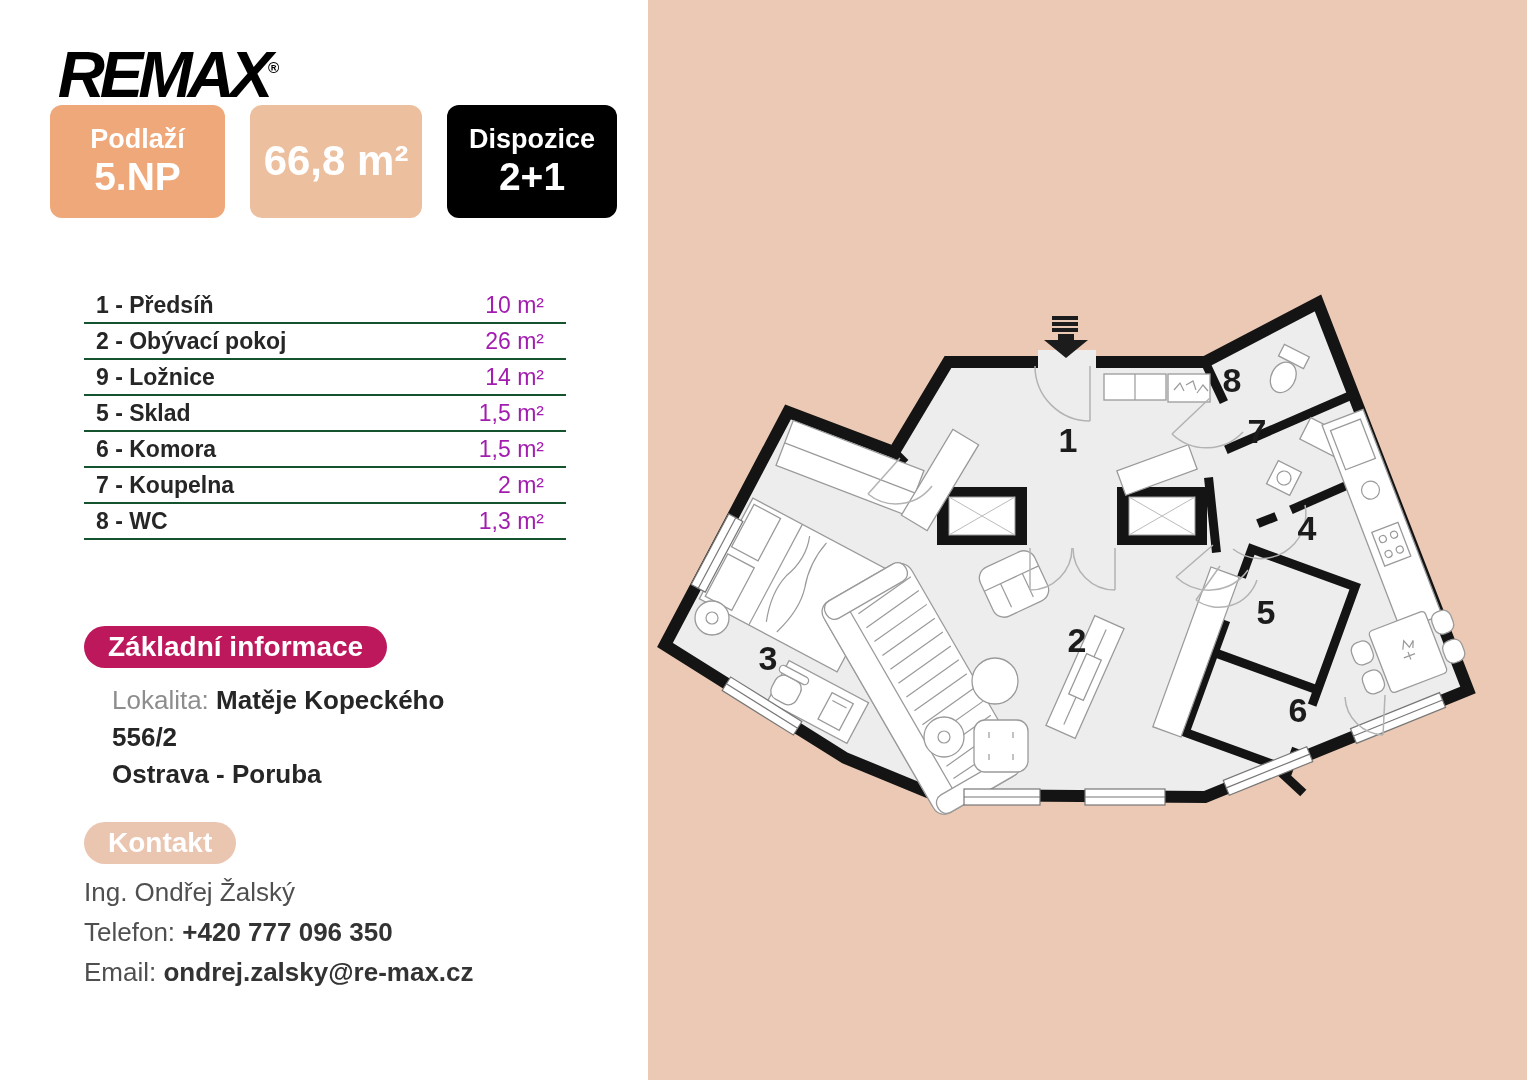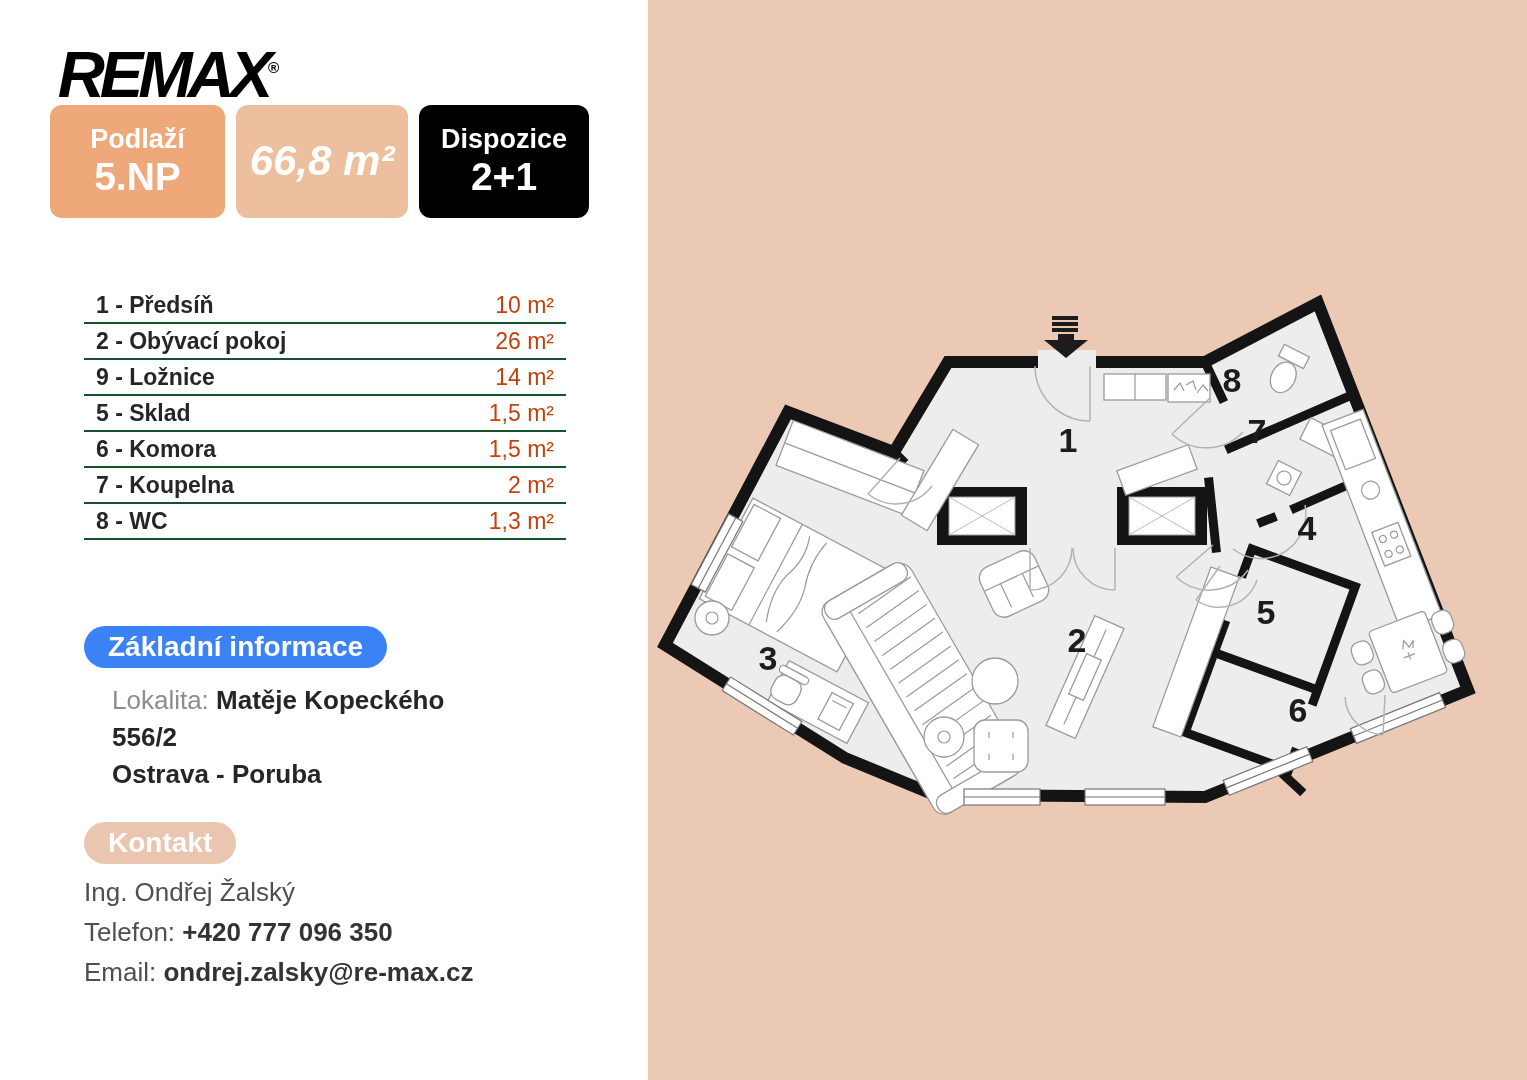--- a/index.html
+++ b/index.html
@@ -9,7 +9,7 @@
   .logo{position:absolute;left:60px;top:38px;font-size:64px;font-weight:800;font-style:italic;
         letter-spacing:-5px;color:#000;transform:scaleX(1.02);}
   .logo sup{font-size:15px;font-style:normal;letter-spacing:0;vertical-align:top;line-height:60px;}
-  .badges{position:absolute;left:50px;top:105px;display:flex;gap:11px;}
+  .badges{position:absolute;left:50px;top:105px;display:flex;gap:25px;}
   .badge{height:113px;border-radius:12px;color:#fff;display:flex;flex-direction:column;
          justify-content:center;align-items:center;line-height:1.15;}
   .badge .lbl{font-size:27px;font-weight:700;}

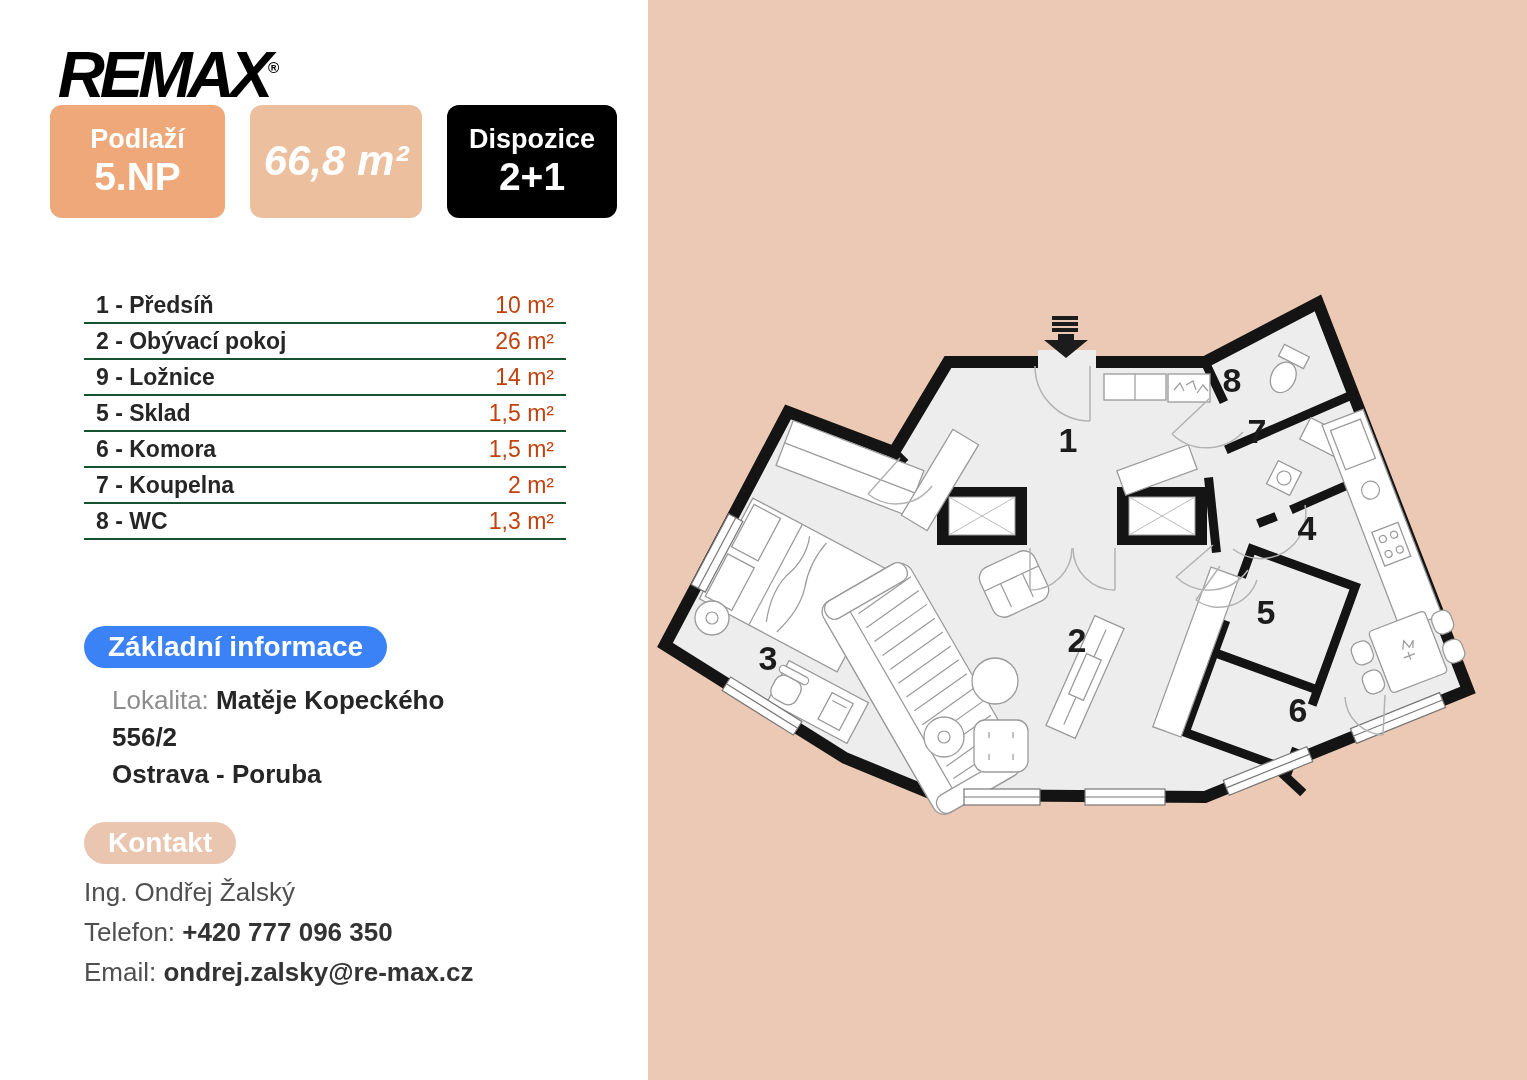--- a/index.html
+++ b/index.html
@@ -16,7 +16,7 @@
   .badge .val{font-size:39px;font-weight:800;}
   .badge-floor{width:175px;background:#efa87a;}
   .badge-area{width:172px;background:#ecbf9f;}
-  .badge-area .val{font-size:42px;font-style:italic;}
+  .badge-area .val{font-size:42px;}
   .badge-disp{width:170px;background:#000000;}
   .roomtable{position:absolute;left:84px;top:288px;width:482px;}
   .trow{display:flex;justify-content:space-between;align-items:center;height:34px;

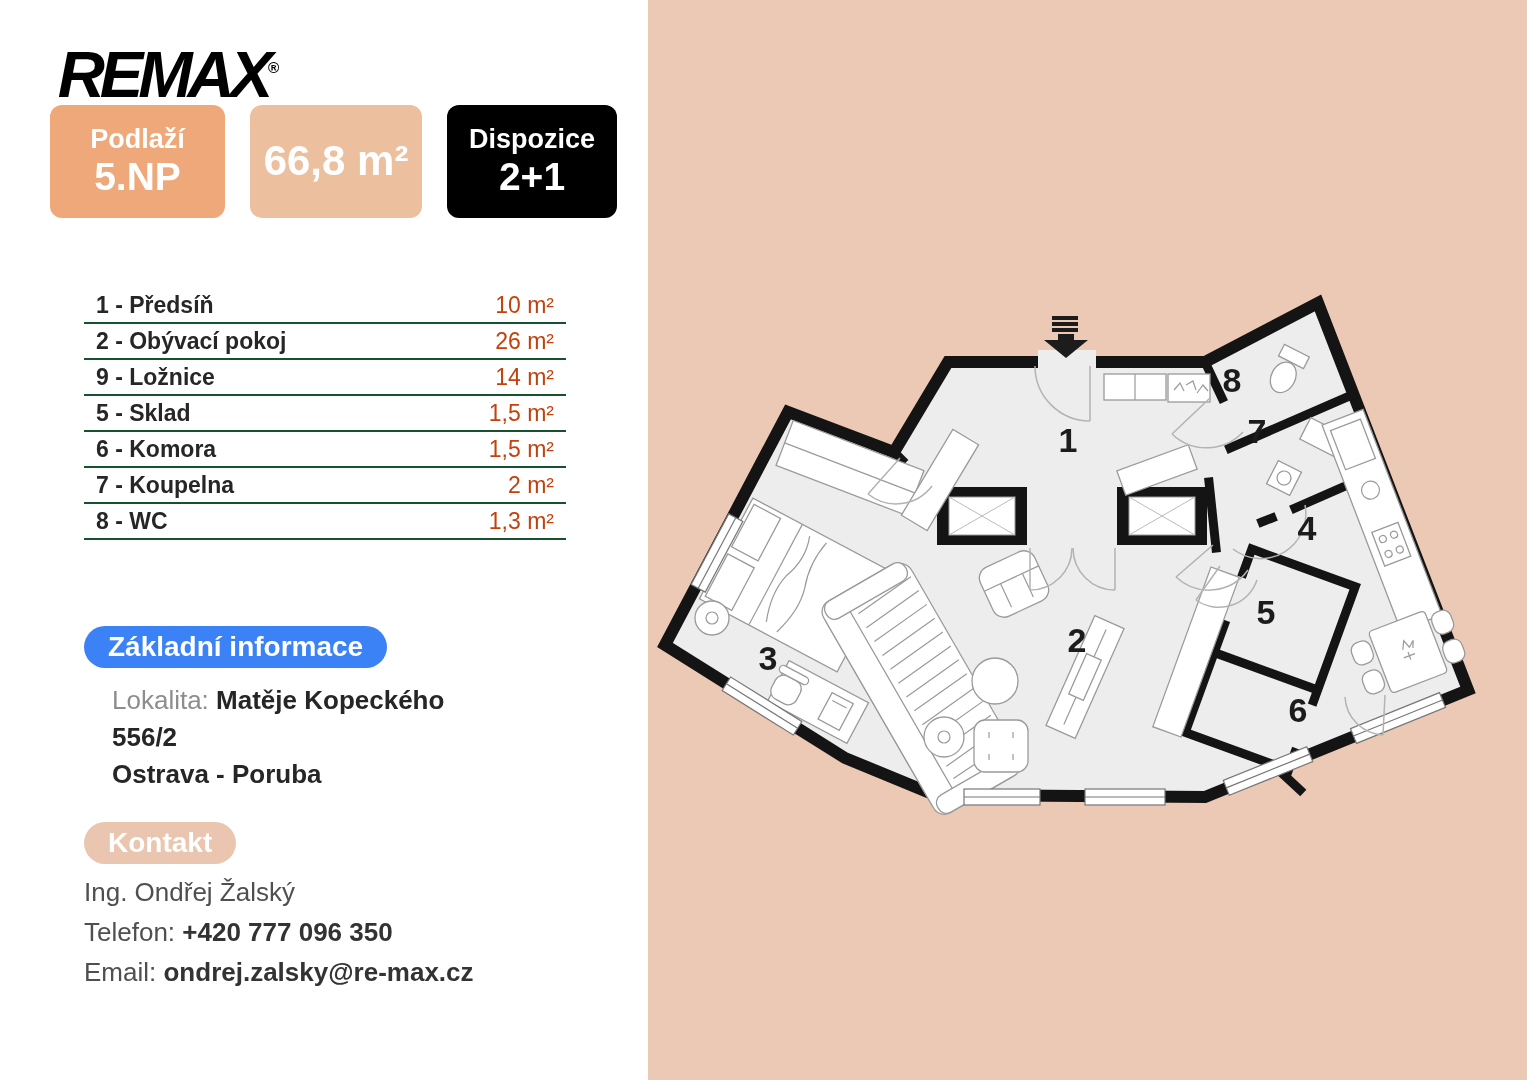--- a/index.html
+++ b/index.html
@@ -22,7 +22,7 @@
   .trow{display:flex;justify-content:space-between;align-items:center;height:34px;
         border-bottom:2px solid #14532d;font-size:23px;padding-left:12px;}
   .tname{font-weight:700;color:#262626;white-space:nowrap;}
-  .tarea{color:#c2410c;margin-right:12px;white-space:nowrap;}
+  .tarea{color:#a21caf;margin-right:22px;white-space:nowrap;}
   .pill{position:absolute;color:#fff;font-size:28px;font-weight:700;padding:5px 24px;
         border-radius:21px;white-space:nowrap;}
   .pill-info{left:84px;top:626px;background:#3b82f6;}

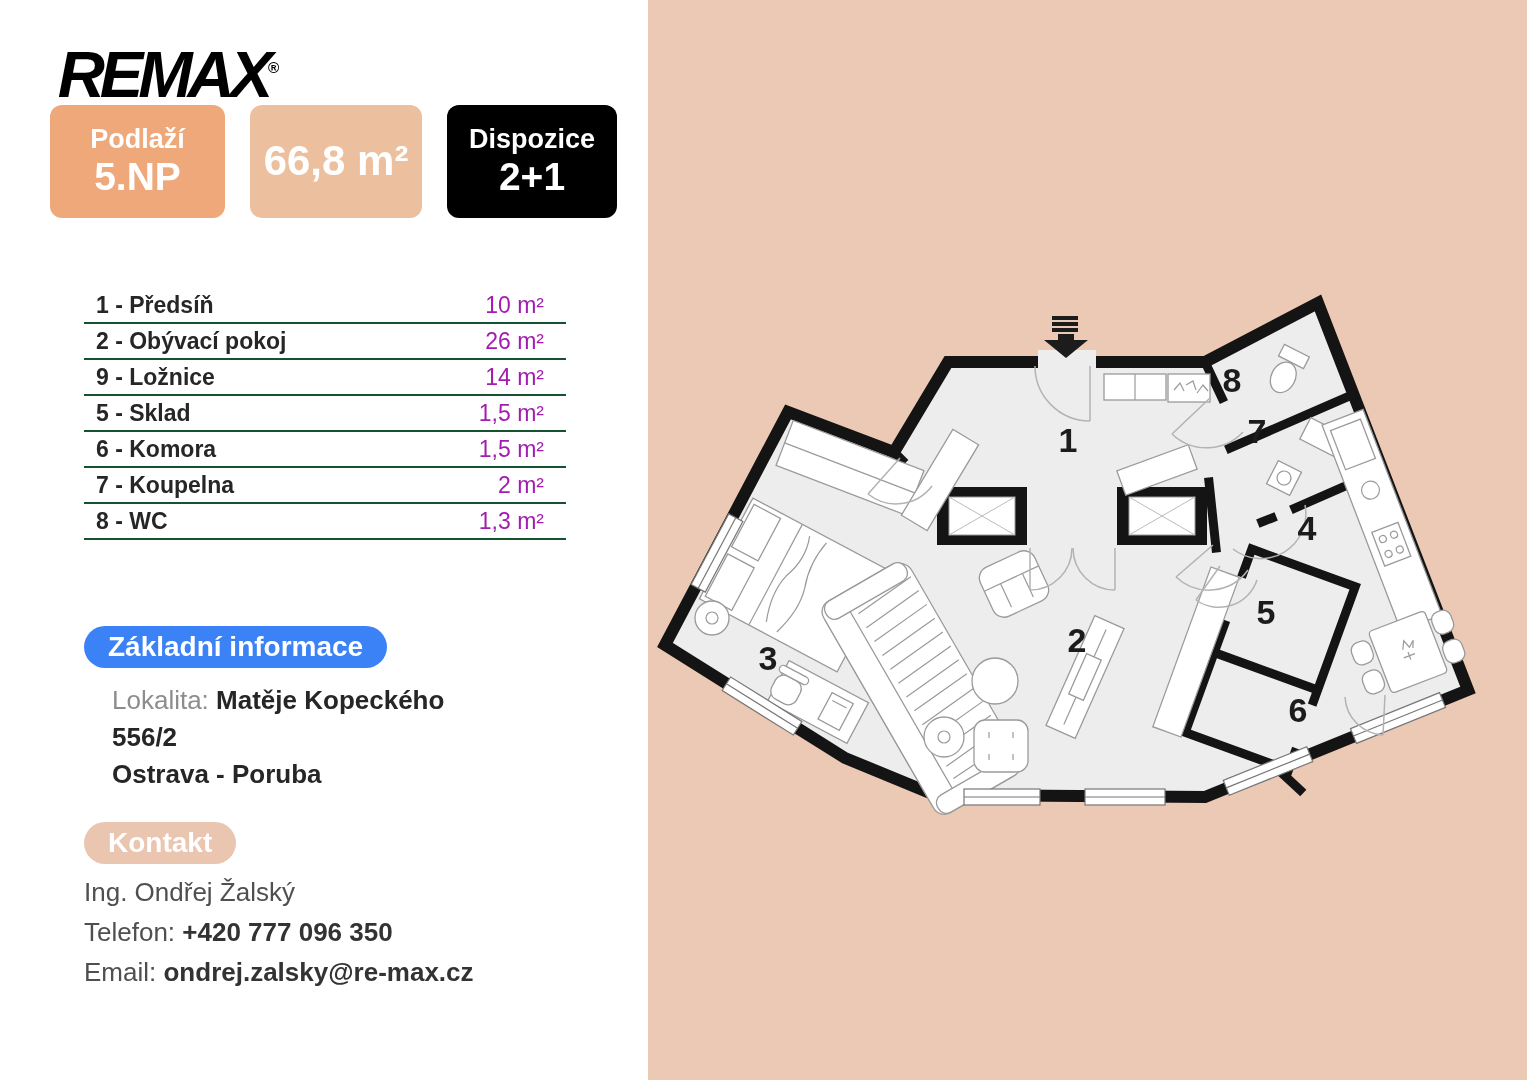--- a/index.html
+++ b/index.html
@@ -25,7 +25,7 @@
   .tarea{color:#a21caf;margin-right:22px;white-space:nowrap;}
   .pill{position:absolute;color:#fff;font-size:28px;font-weight:700;padding:5px 24px;
         border-radius:21px;white-space:nowrap;}
-  .pill-info{left:84px;top:626px;background:#3b82f6;}
+  .pill-info{left:84px;top:626px;background:#be185d;}
   .pill-contact{left:84px;top:822px;background:#eac5b0;}
   .lokalita{position:absolute;left:112px;top:682px;width:500px;font-size:26px;line-height:37px;color:#262626;}
   .graylbl{color:#8d8d8d;font-weight:400;}

